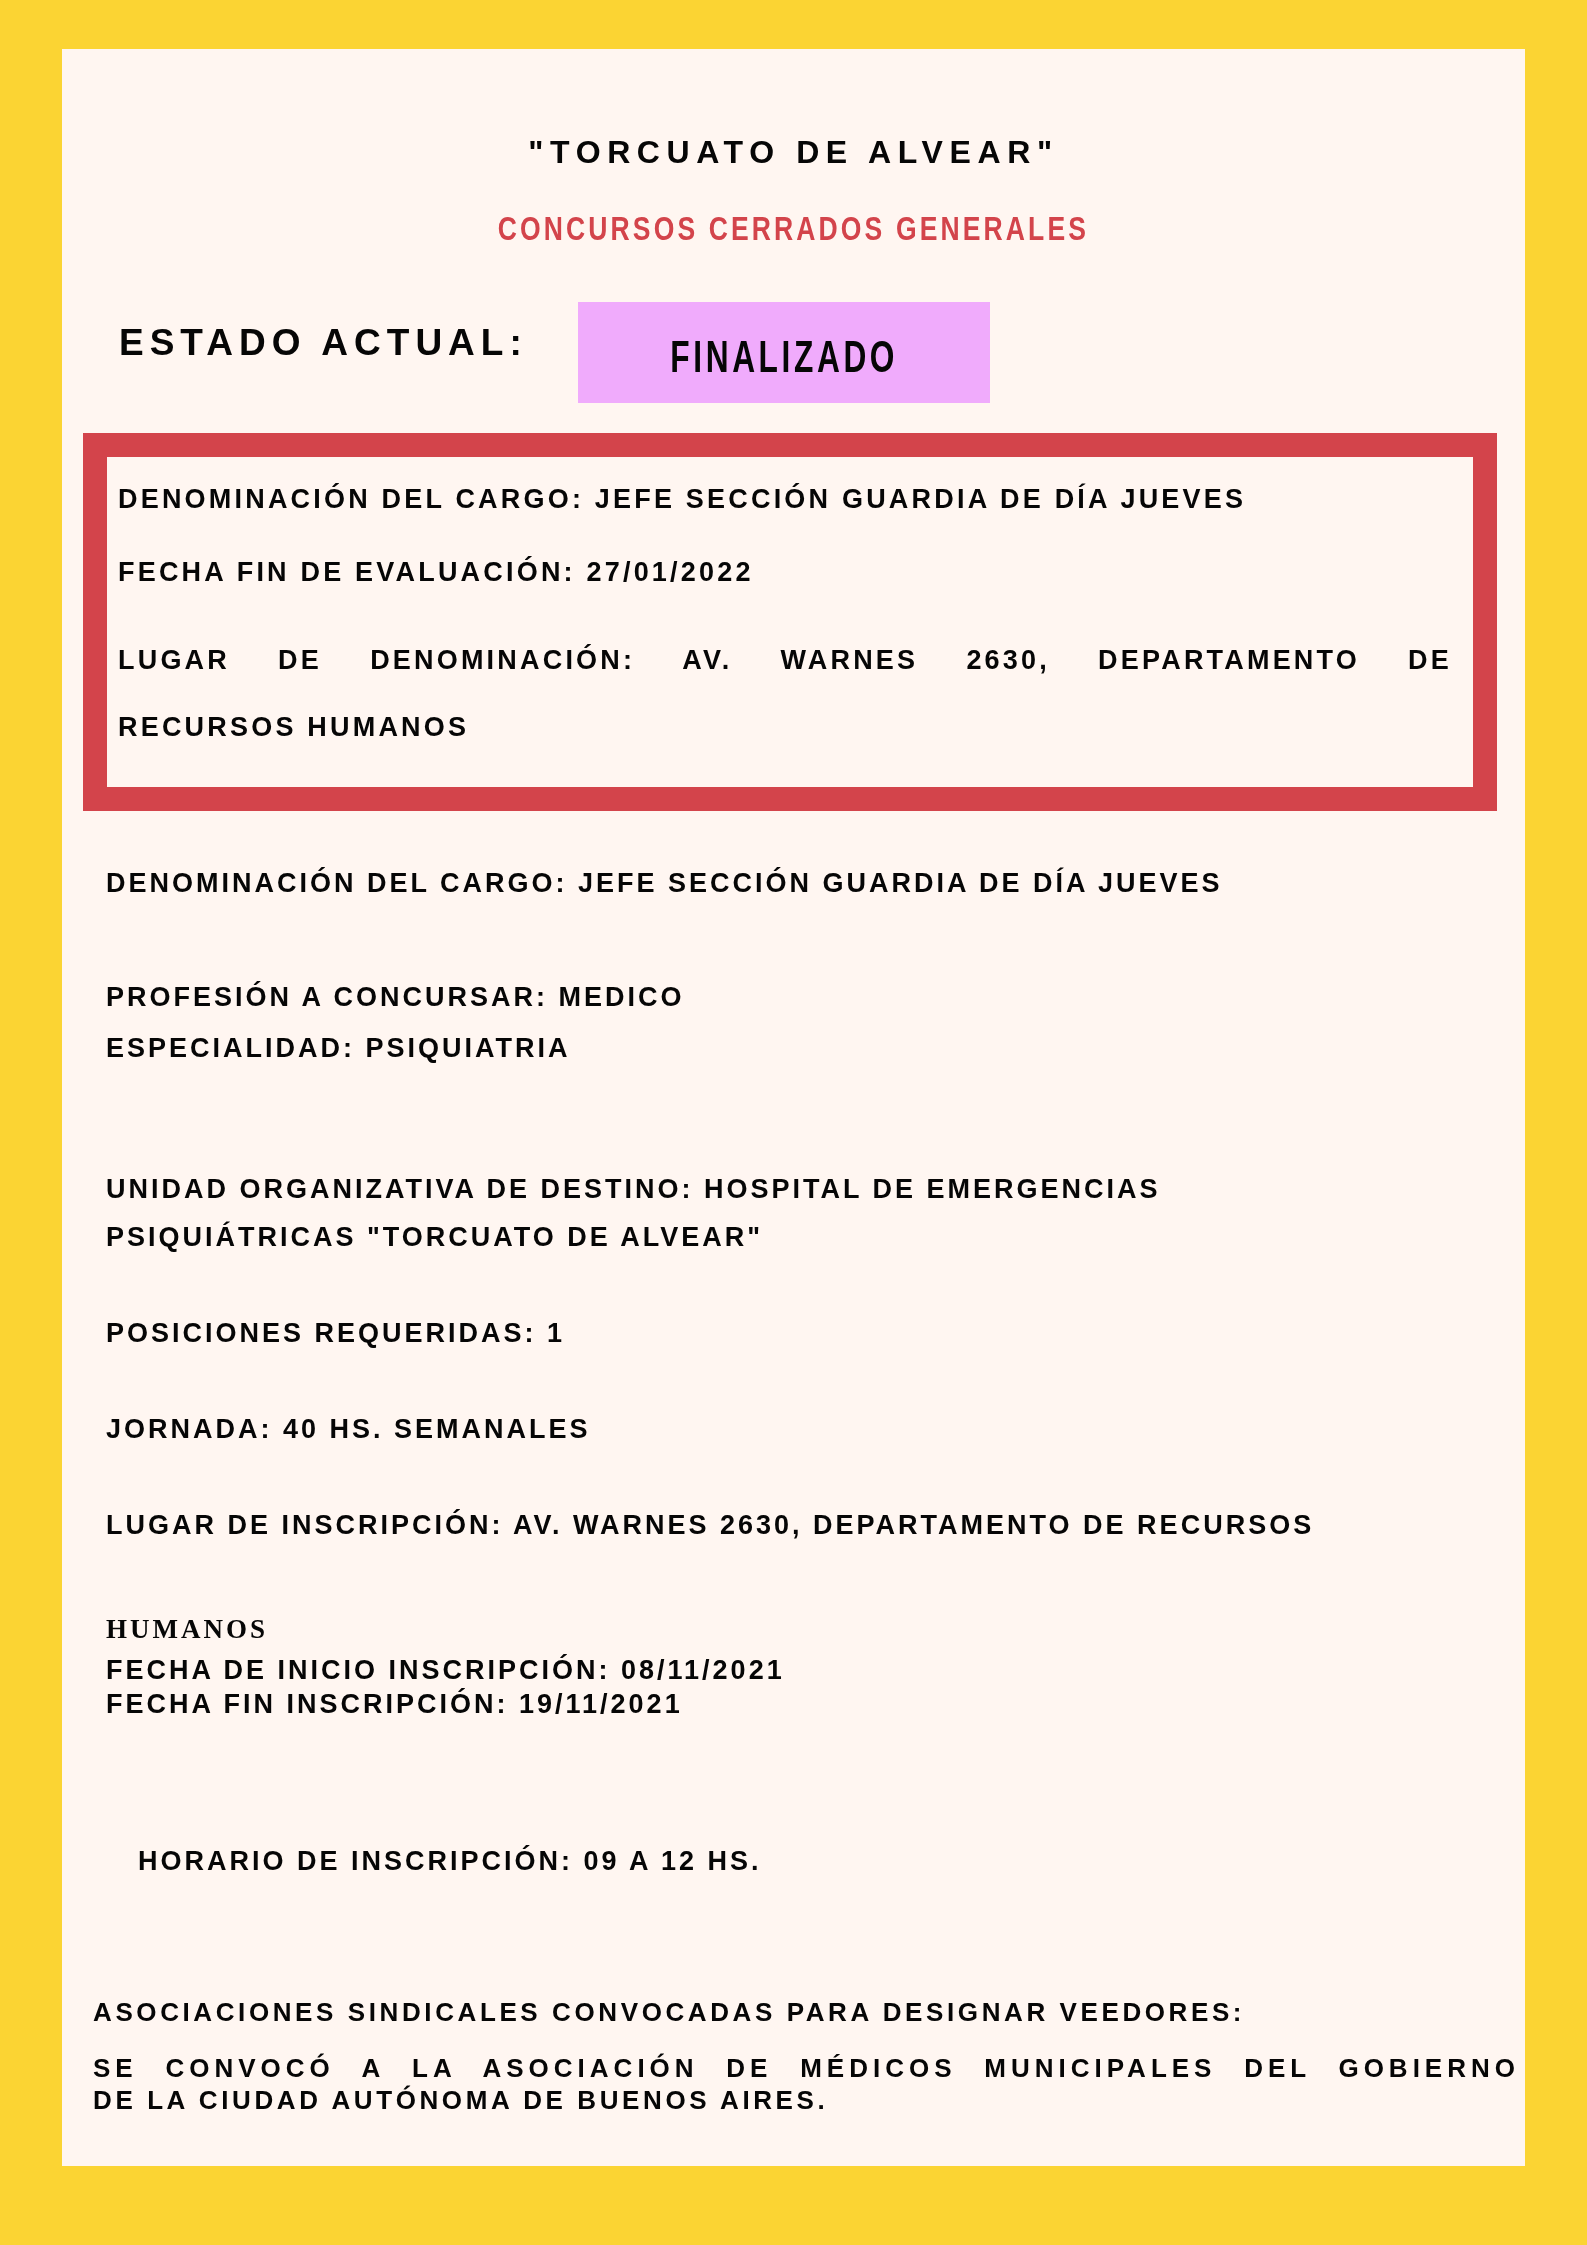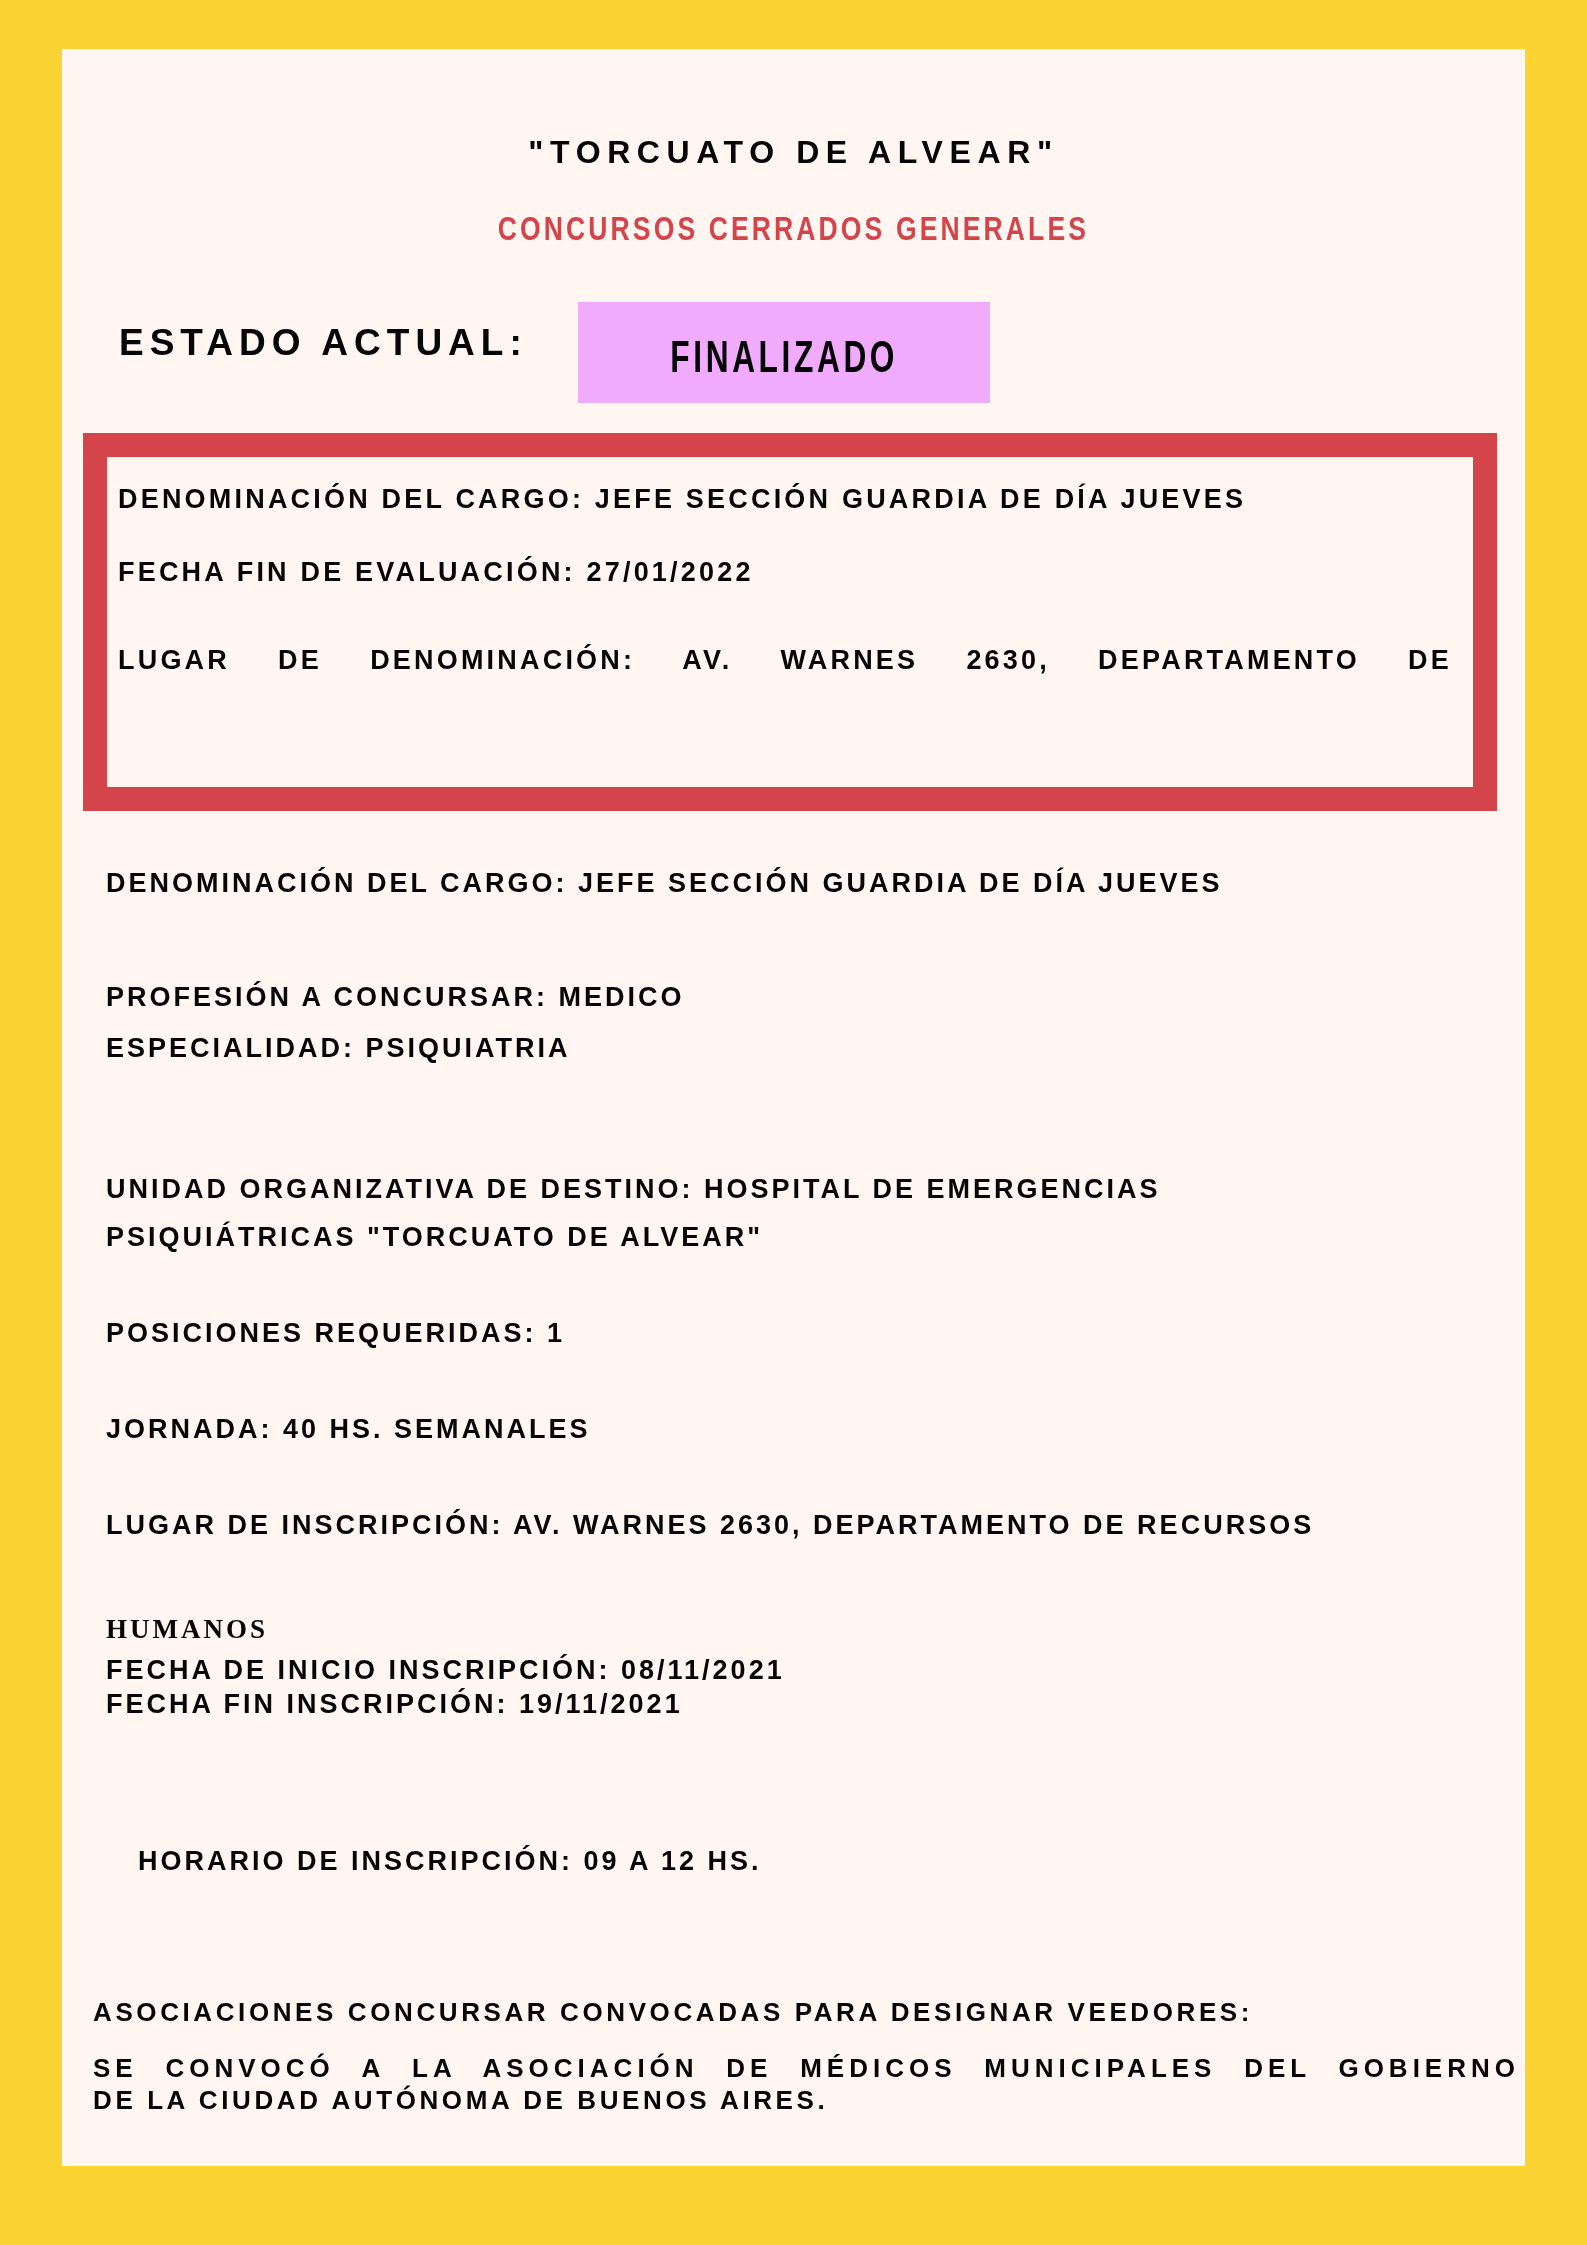--- a/index.html
+++ b/index.html
@@ -102,6 +102,7 @@
     <div class="rb-text" style="top:26px;">DENOMINACIÓN DEL CARGO: JEFE SECCIÓN GUARDIA DE DÍA JUEVES</div>
     <div class="rb-text" style="top:99px;">FECHA FIN DE EVALUACIÓN: 27/01/2022</div>
     <div class="rb-text rb-just" style="top:187px;">LUGAR DE DENOMINACIÓN: AV. WARNES 2630, DEPARTAMENTO DE</div>
+    <div class="rb-text" style="top:254px;">RECURSOS HUMANOS</div>
   </div>
 
   <div class="row" style="top:810px;">DENOMINACIÓN DEL CARGO: JEFE SECCIÓN GUARDIA DE DÍA JUEVES</div>

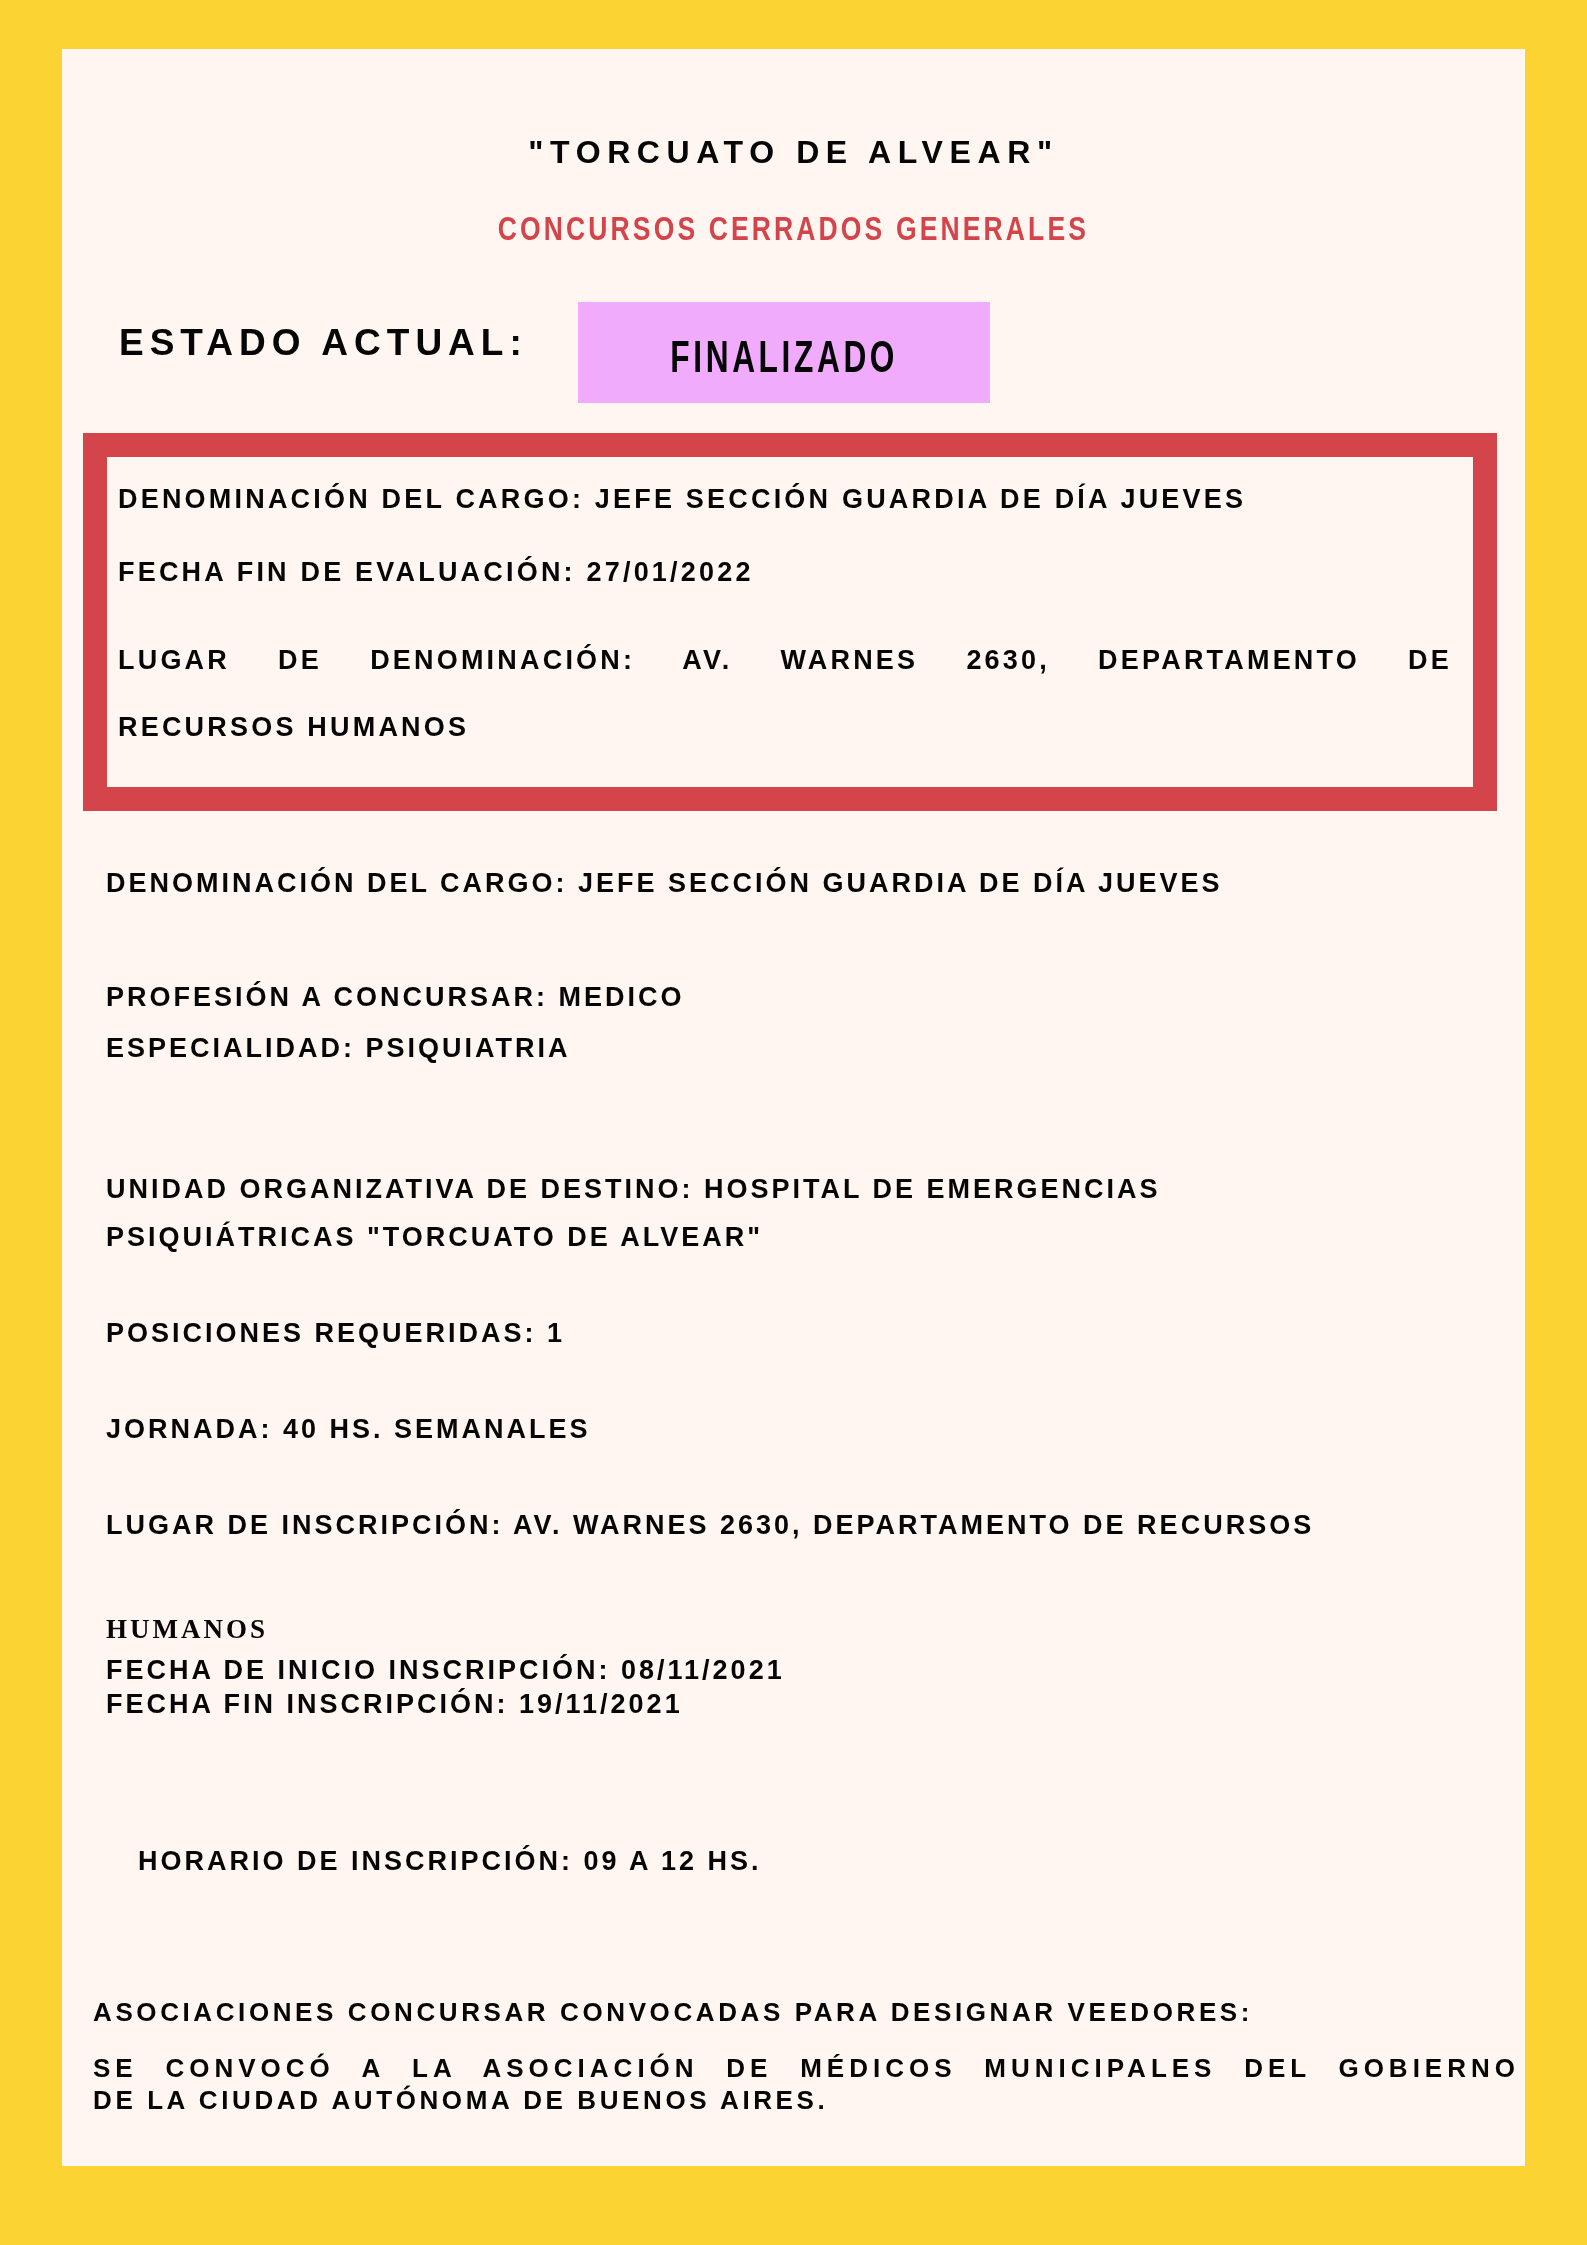--- a/index.html
+++ b/index.html
@@ -118,7 +118,7 @@
   <div class="row" style="top:1631px;">FECHA FIN INSCRIPCIÓN: 19/11/2021</div>
   <div class="row" style="top:1788px;margin-left:32px;">HORARIO DE INSCRIPCIÓN: 09 A 12 HS.</div>
 
-  <div class="foot" style="top:1941px;">ASOCIACIONES CONCURSAR CONVOCADAS PARA DESIGNAR VEEDORES:</div>
+  <div class="foot" style="top:1941px;">ASOCIACIONES SINDICALES CONVOCADAS PARA DESIGNAR VEEDORES:</div>
   <div class="foot foot-just" style="top:1997px;">SE CONVOCÓ A LA ASOCIACIÓN DE MÉDICOS MUNICIPALES DEL GOBIERNO</div>
   <div class="foot" style="top:2029px;">DE LA CIUDAD AUTÓNOMA DE BUENOS AIRES.</div>
 

